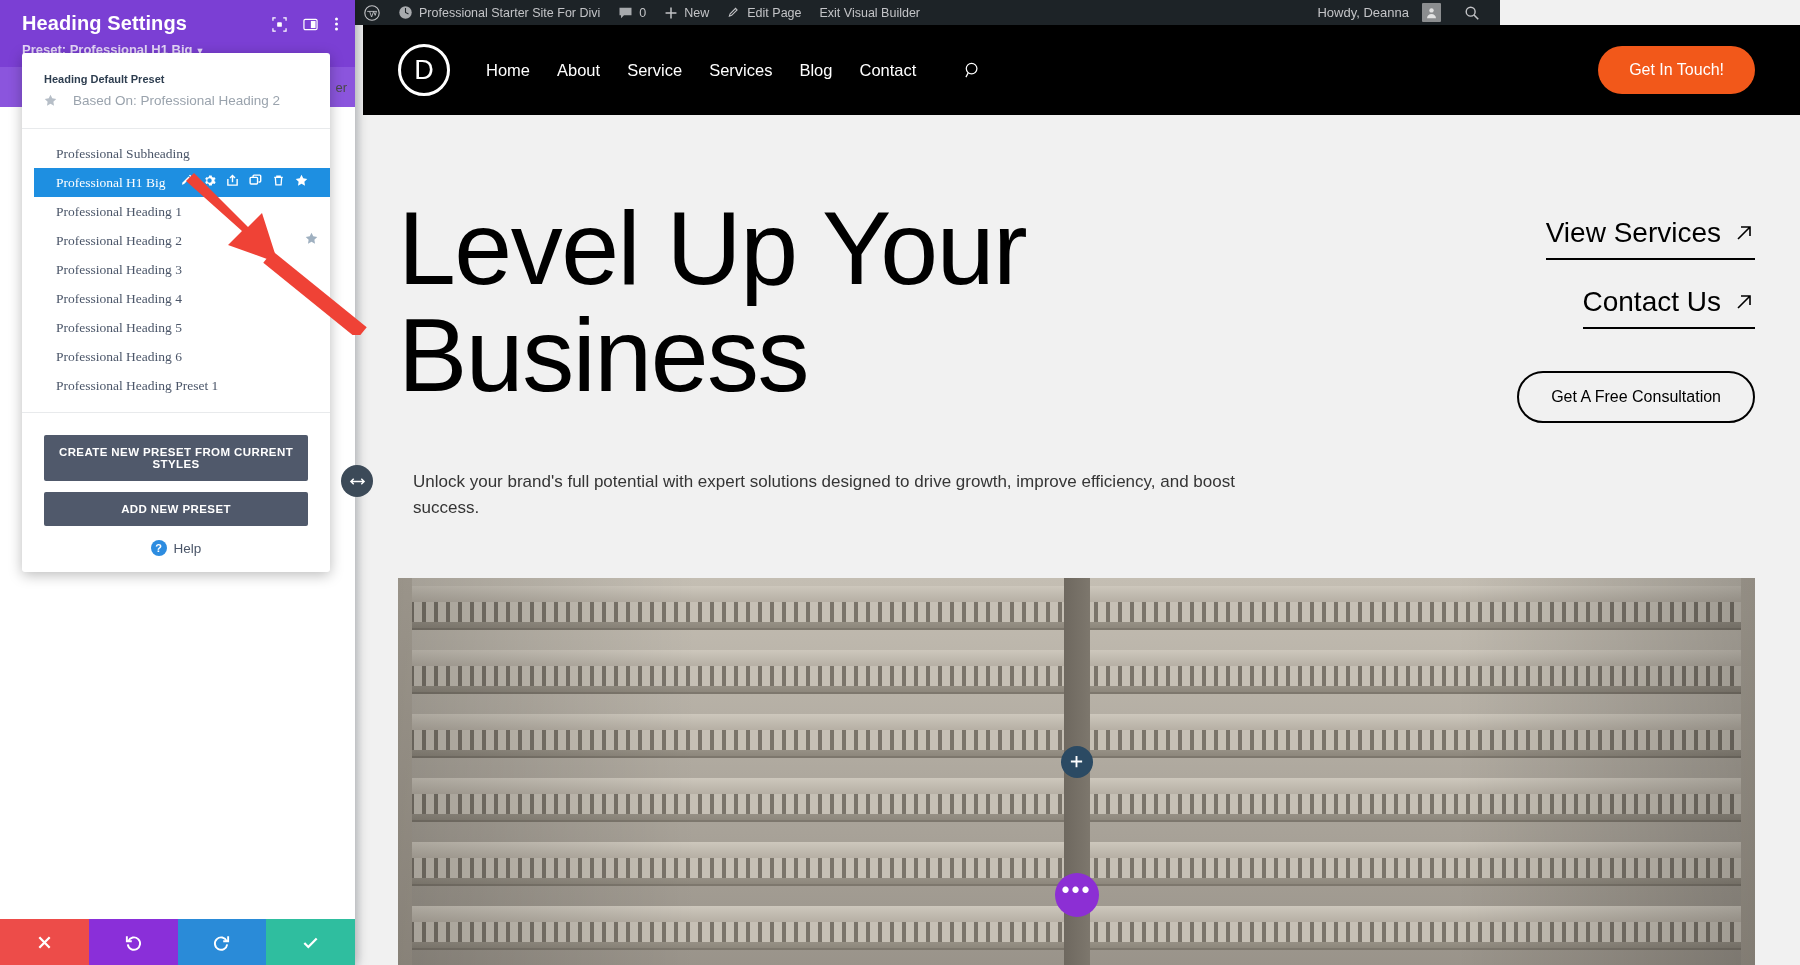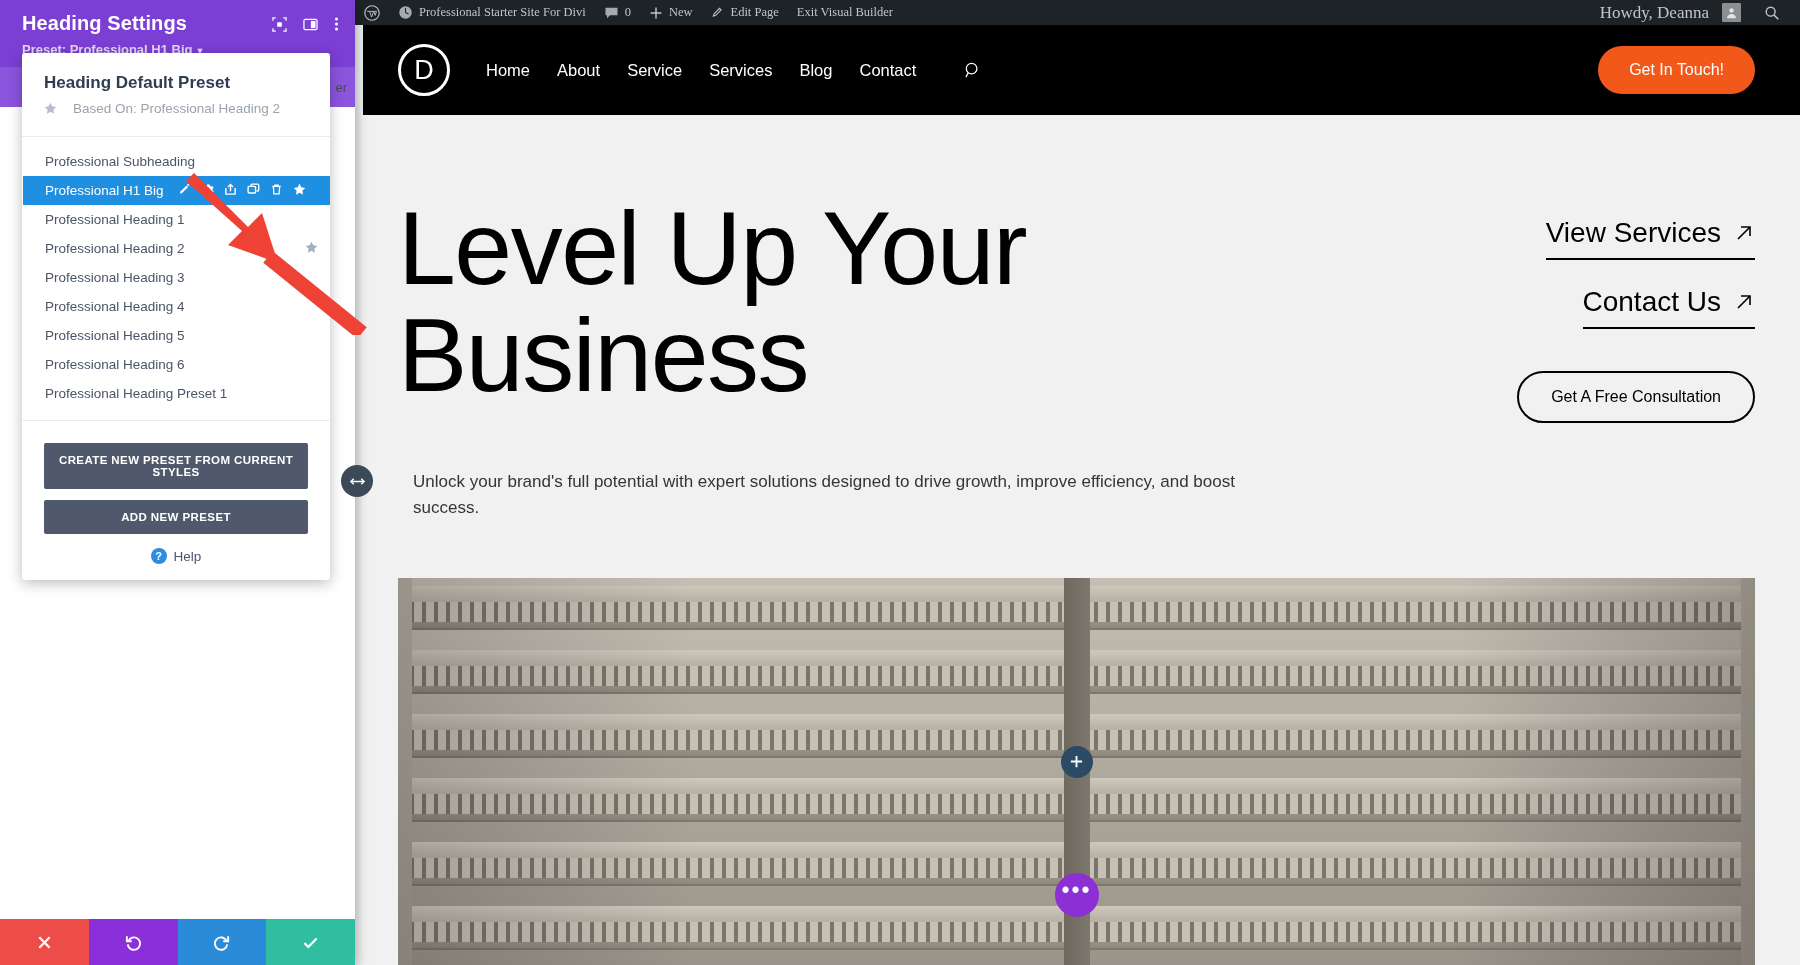--- a/index.html
+++ b/index.html
@@ -13,10 +13,10 @@
 
   
   .wp-adminbar {
-    position: absolute; top: 0; left: 0; width: 1800px; height: 25px;
+    position: absolute; top: 0; left: 0; width: 1500px; height: 25px;
     background: #1d2327; color: #c3c4c7;
     display: flex; align-items: flex-start;
-    font-size: 12.5px; z-index: 40; font-family: Liberation Serif, serif;
+    font-size: 12.5px; z-index: 40;
   }
   .ab-left { display: flex; align-items: center; padding-left: 355px; gap: 0; }
   .ab-item {

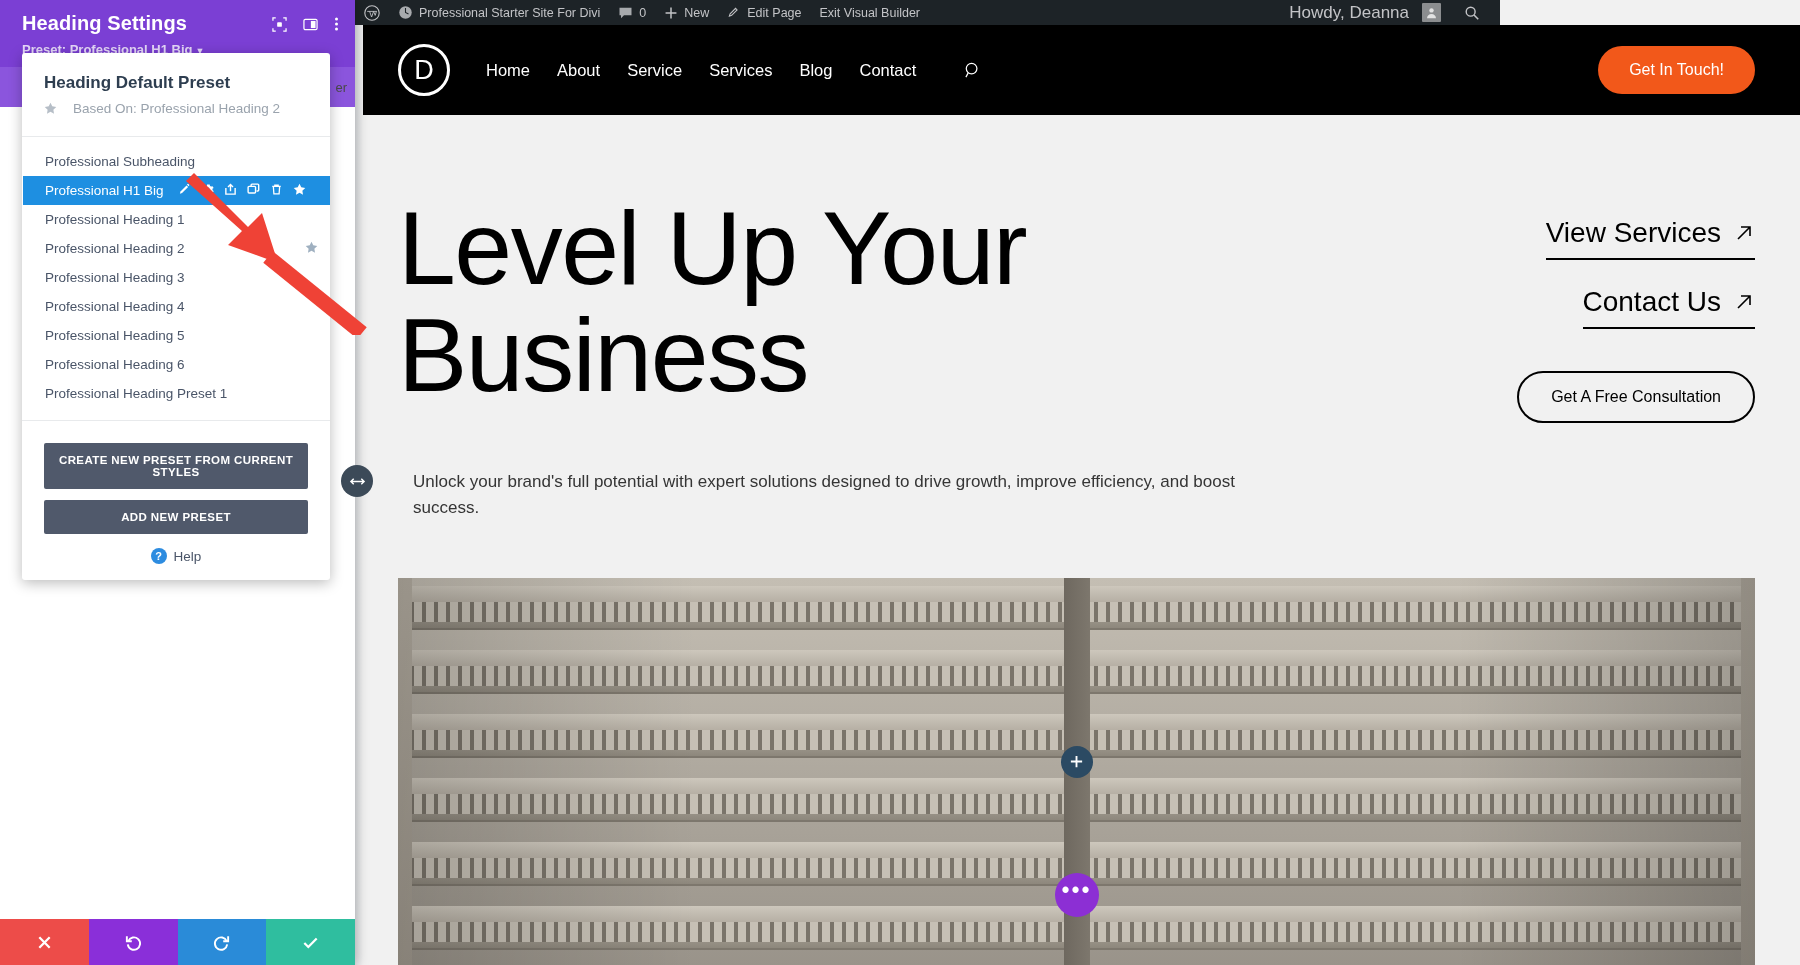--- a/index.html
+++ b/index.html
@@ -25,7 +25,7 @@
   }
   .ab-item svg { display: block; }
   .ab-right { margin-left: auto; display: flex; align-items: center; padding-right: 10px; }
-  .howdy { color: #c3c4c7; font-size: 17px; padding-right: 7px; }
+  .howdy { color: #c3c4c7; font-size: 13px; padding-right: 7px; }
   .avatar-box {
     width: 19px; height: 19px; background: #8b8d8f;
     display: flex; align-items: center; justify-content: center;

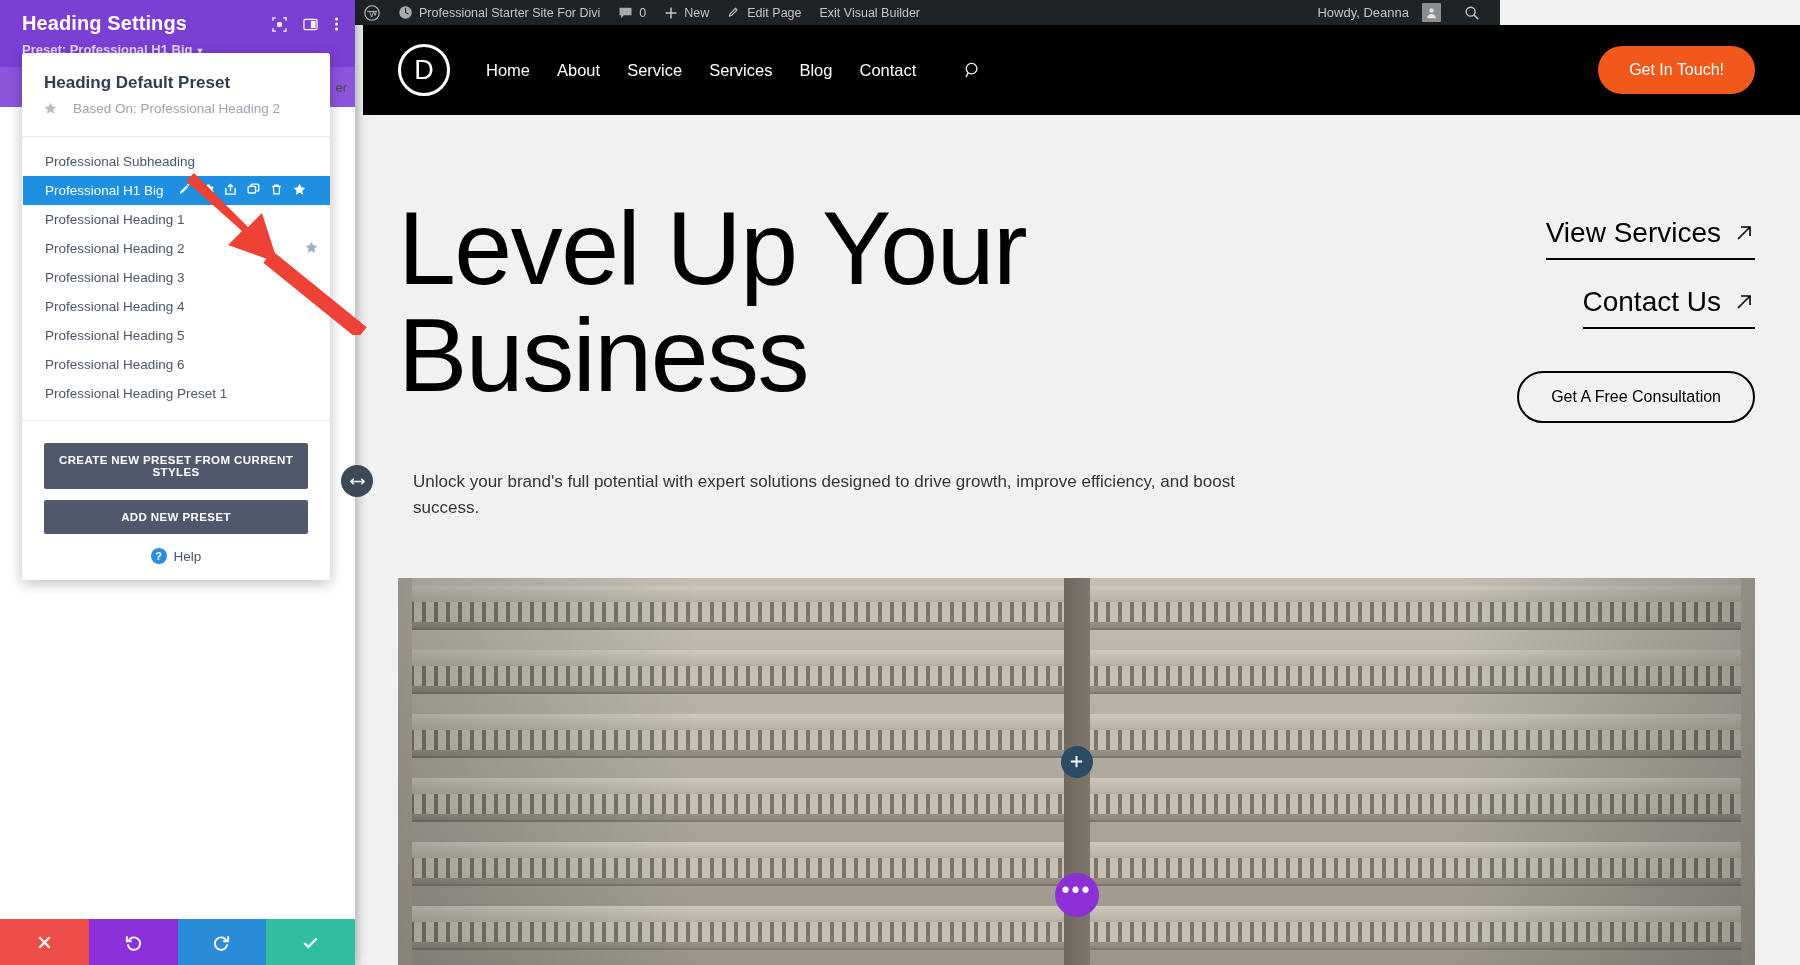--- a/index.html
+++ b/index.html
@@ -159,7 +159,7 @@
     border-radius: 3px; z-index: 60; padding: 0 0 16px 0;
   }
   .dd-default { padding: 20px 22px 6px 22px; }
-  .dd-default-title { font-size: 17px; font-weight: 700; color: #2e3e50; }
+  .dd-default-title { font-size: 11px; font-weight: 700; color: #2e3e50; }
   .dd-basedon {
     margin-top: 8px; display: flex; align-items: center; gap: 16px;
     color: #9aa3ad; font-size: 13.5px;

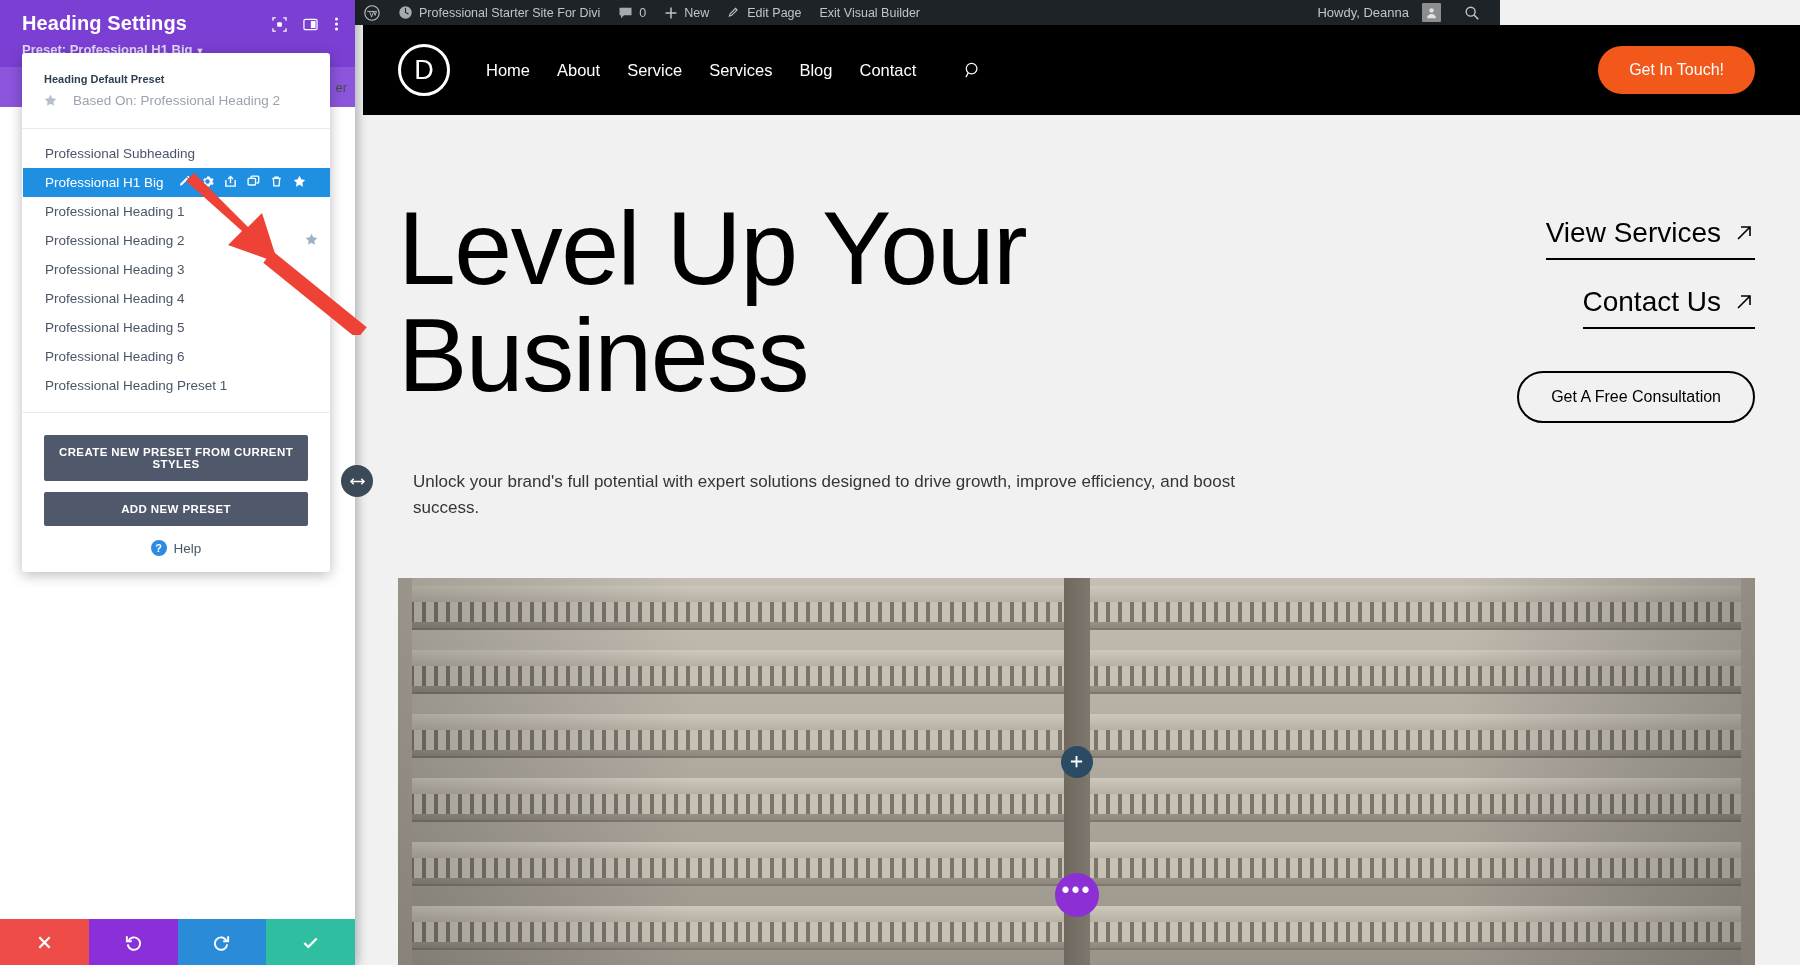--- a/index.html
+++ b/index.html
@@ -165,7 +165,7 @@
     color: #9aa3ad; font-size: 13.5px;
   }
   .dd-sep { height: 1px; background: #e8eaec; margin: 14px 0 0 0; }
-  .dd-list { padding: 10px 0 0 1px; }
+  .dd-list { padding: 10px 0 0 12px; font-family: Liberation Serif, serif; }
   .dd-item {
     height: 29px; display: flex; align-items: center;
     padding: 0 12px 0 22px; font-size: 13.5px; color: #4a5man; color: #4a5568;

